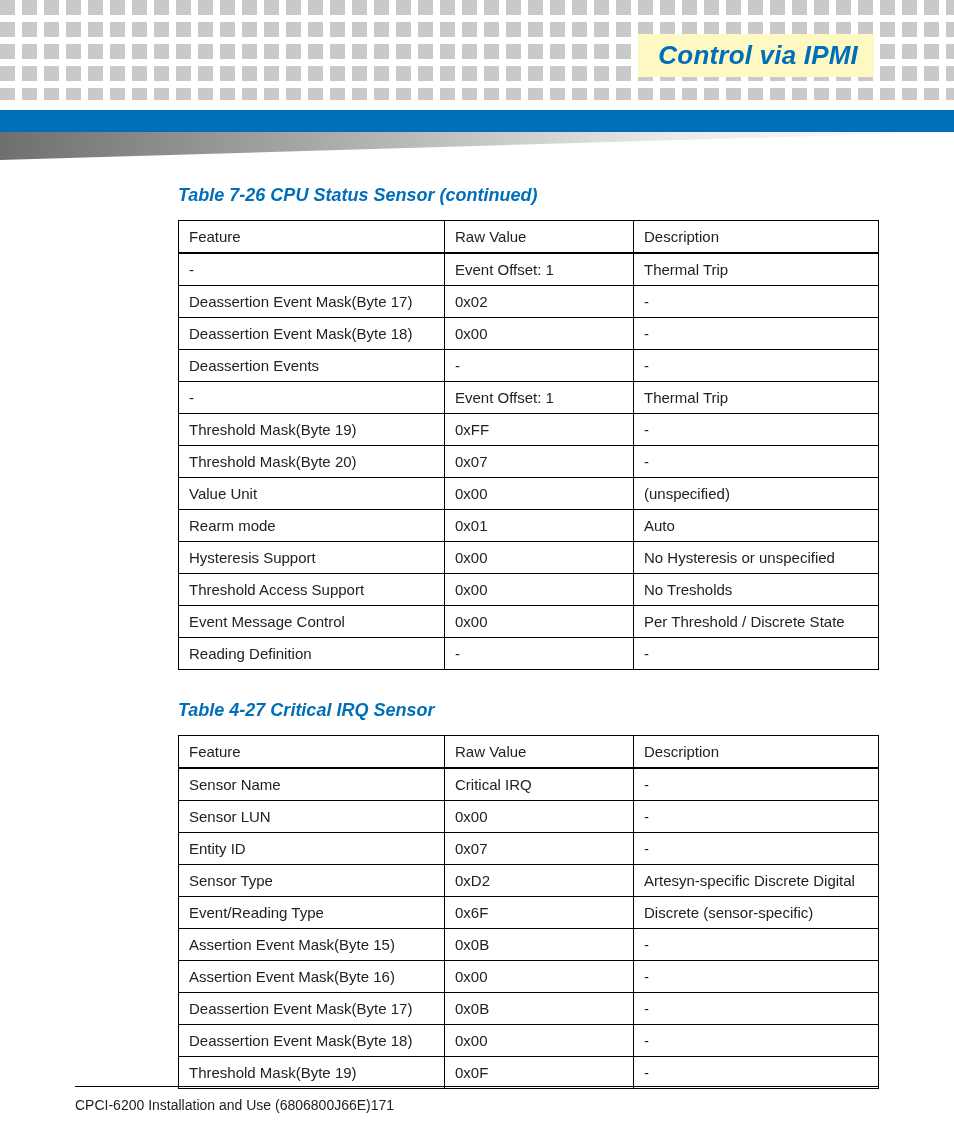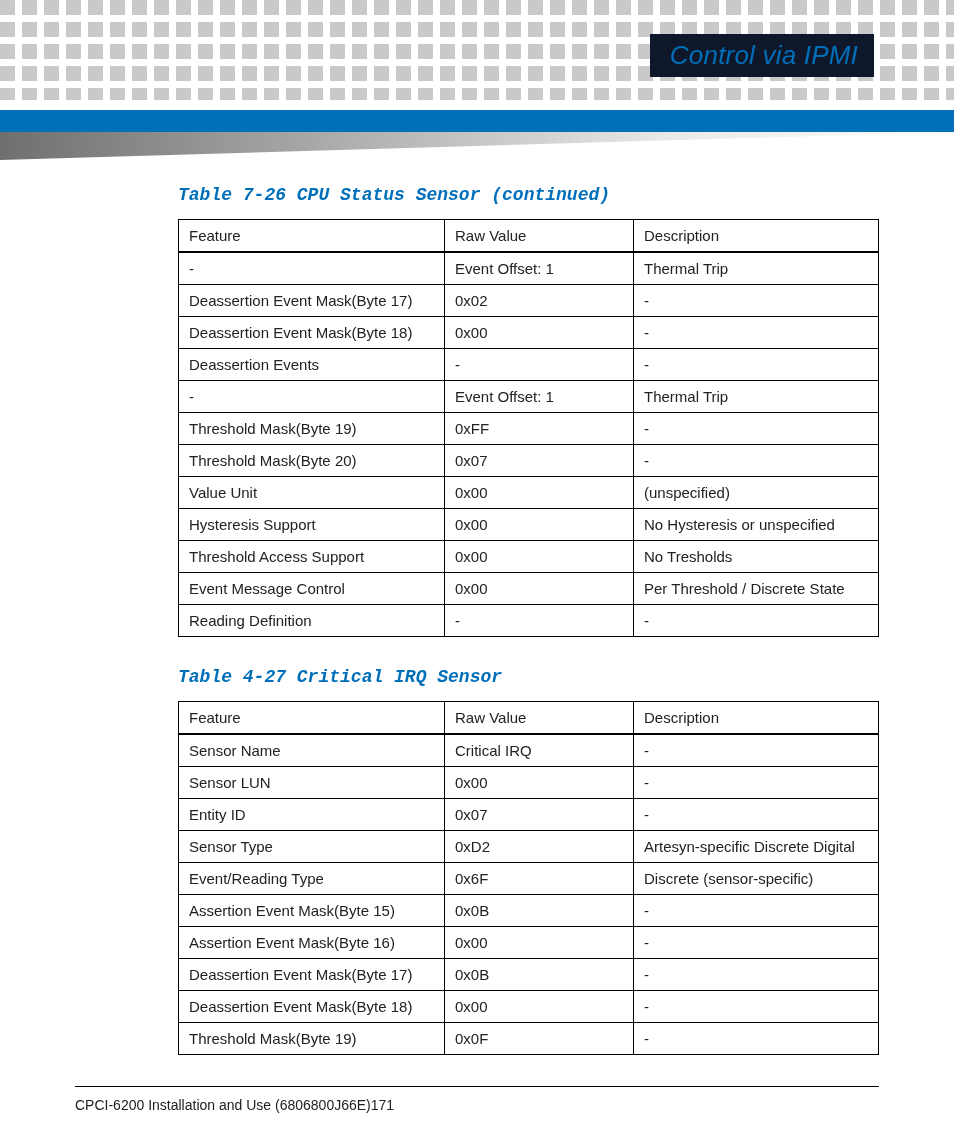--- a/index.html
+++ b/index.html
@@ -41,10 +41,10 @@
     position:absolute;
     top:34px;
     right:80px;
-    background:#0f172a;
+    background:#fef9c3;
     padding:6px 16px 6px 20px;
     font-size:26px;
-    font-weight:400;
+    font-weight:700;
     font-style:italic;
     color:var(--blue);
     letter-spacing:.2px;

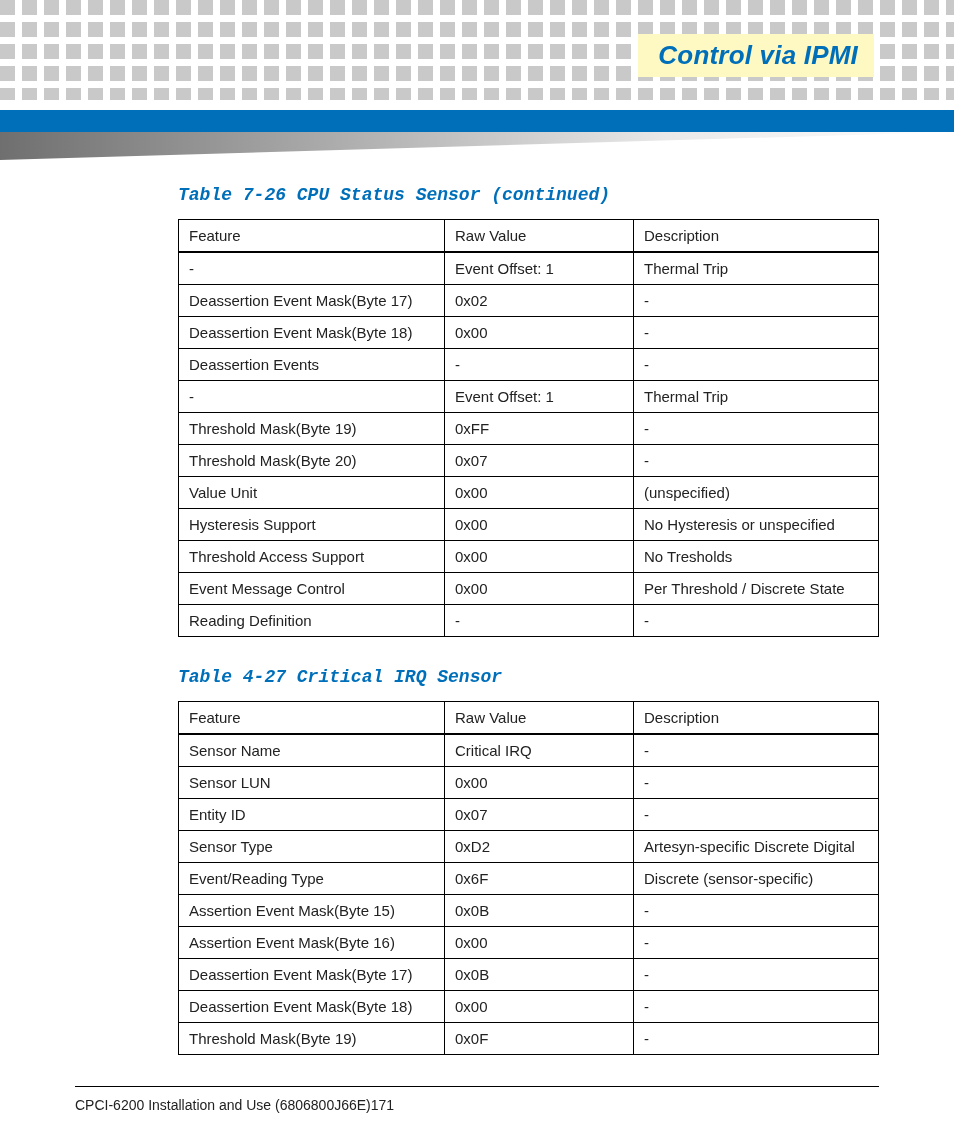--- a/index.html
+++ b/index.html
@@ -72,7 +72,6 @@
     font-weight:600;
     font-size:18px;
     margin:0 0 14px 0;
-    font-family:Liberation Mono, monospace;
   }
   .sec2{margin-top:30px}
   table{

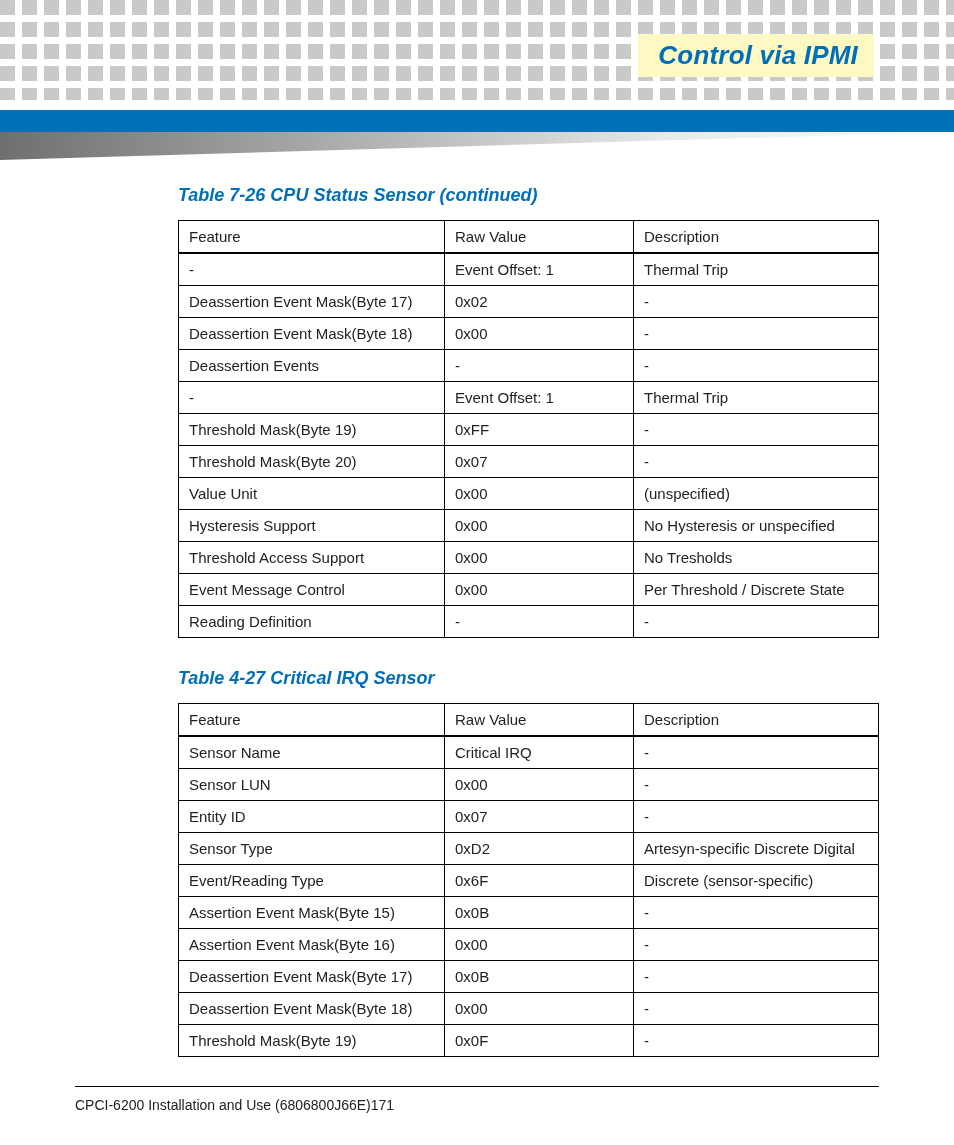--- a/index.html
+++ b/index.html
@@ -168,6 +168,11 @@
           <td>(unspecified)</td>
         </tr>
         <tr>
+          <td>Rearm mode</td>
+          <td>0x01</td>
+          <td>Auto</td>
+        </tr>
+        <tr>
           <td>Hysteresis Support</td>
           <td>0x00</td>
           <td>No Hysteresis or unspecified</td>

